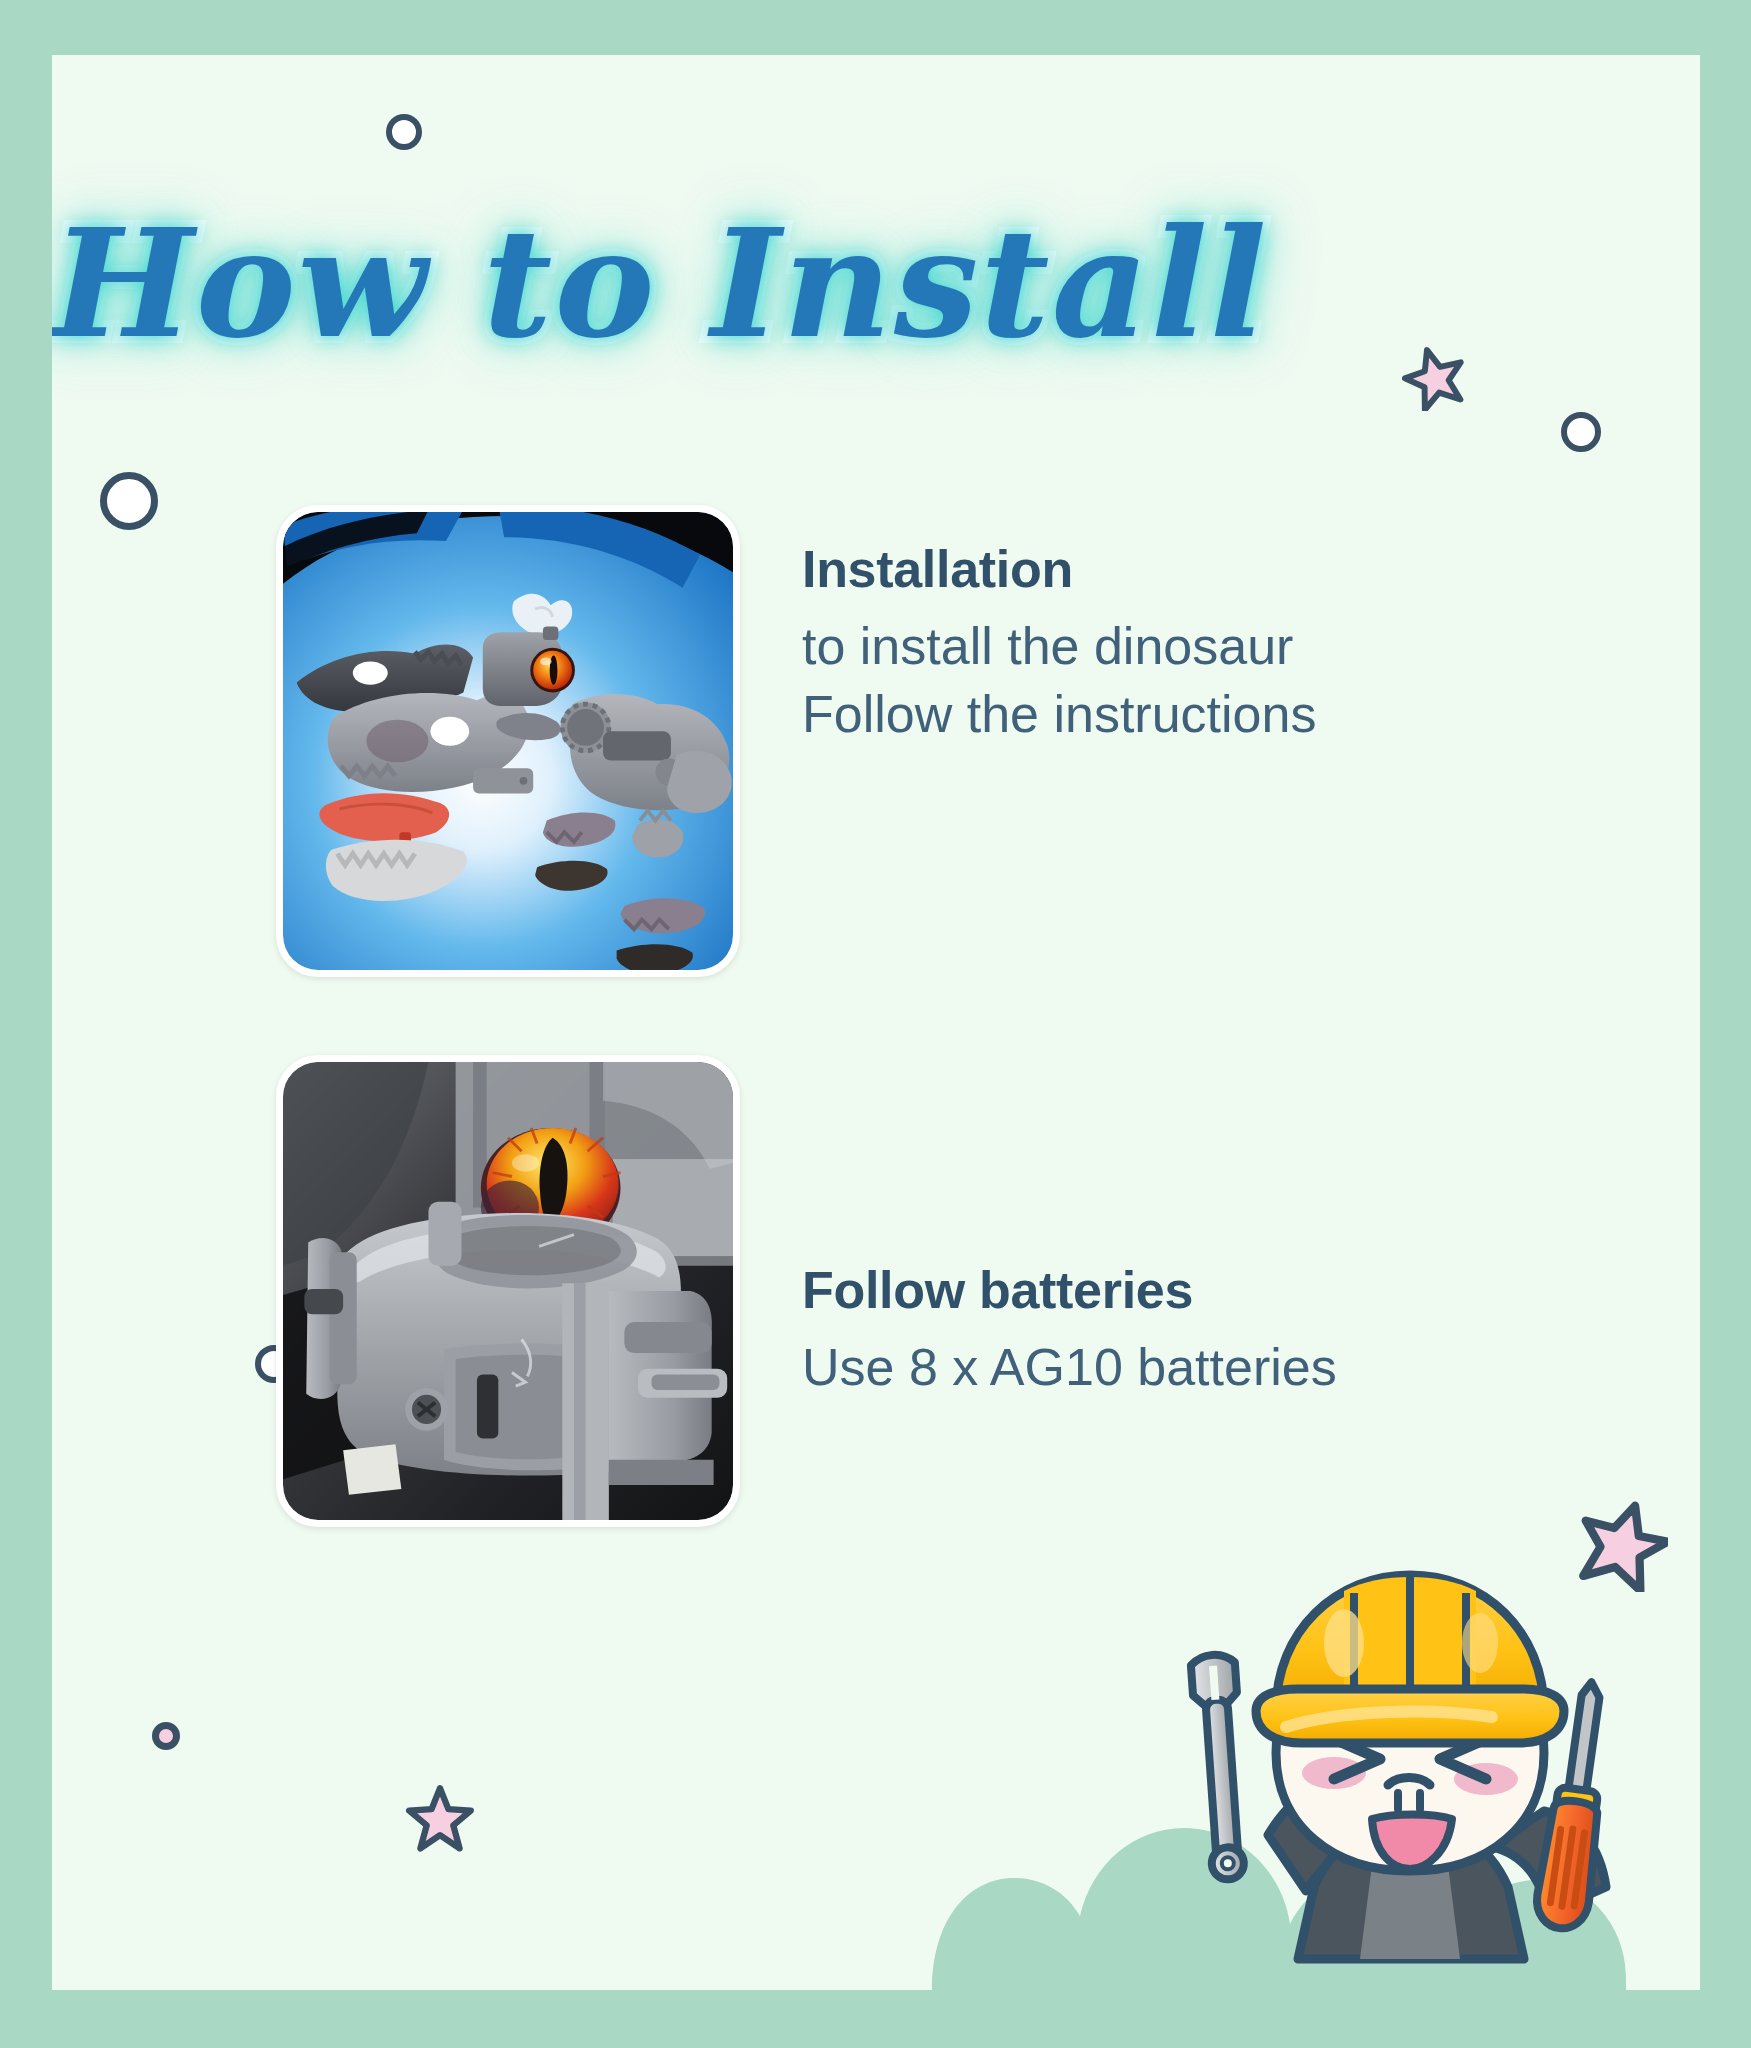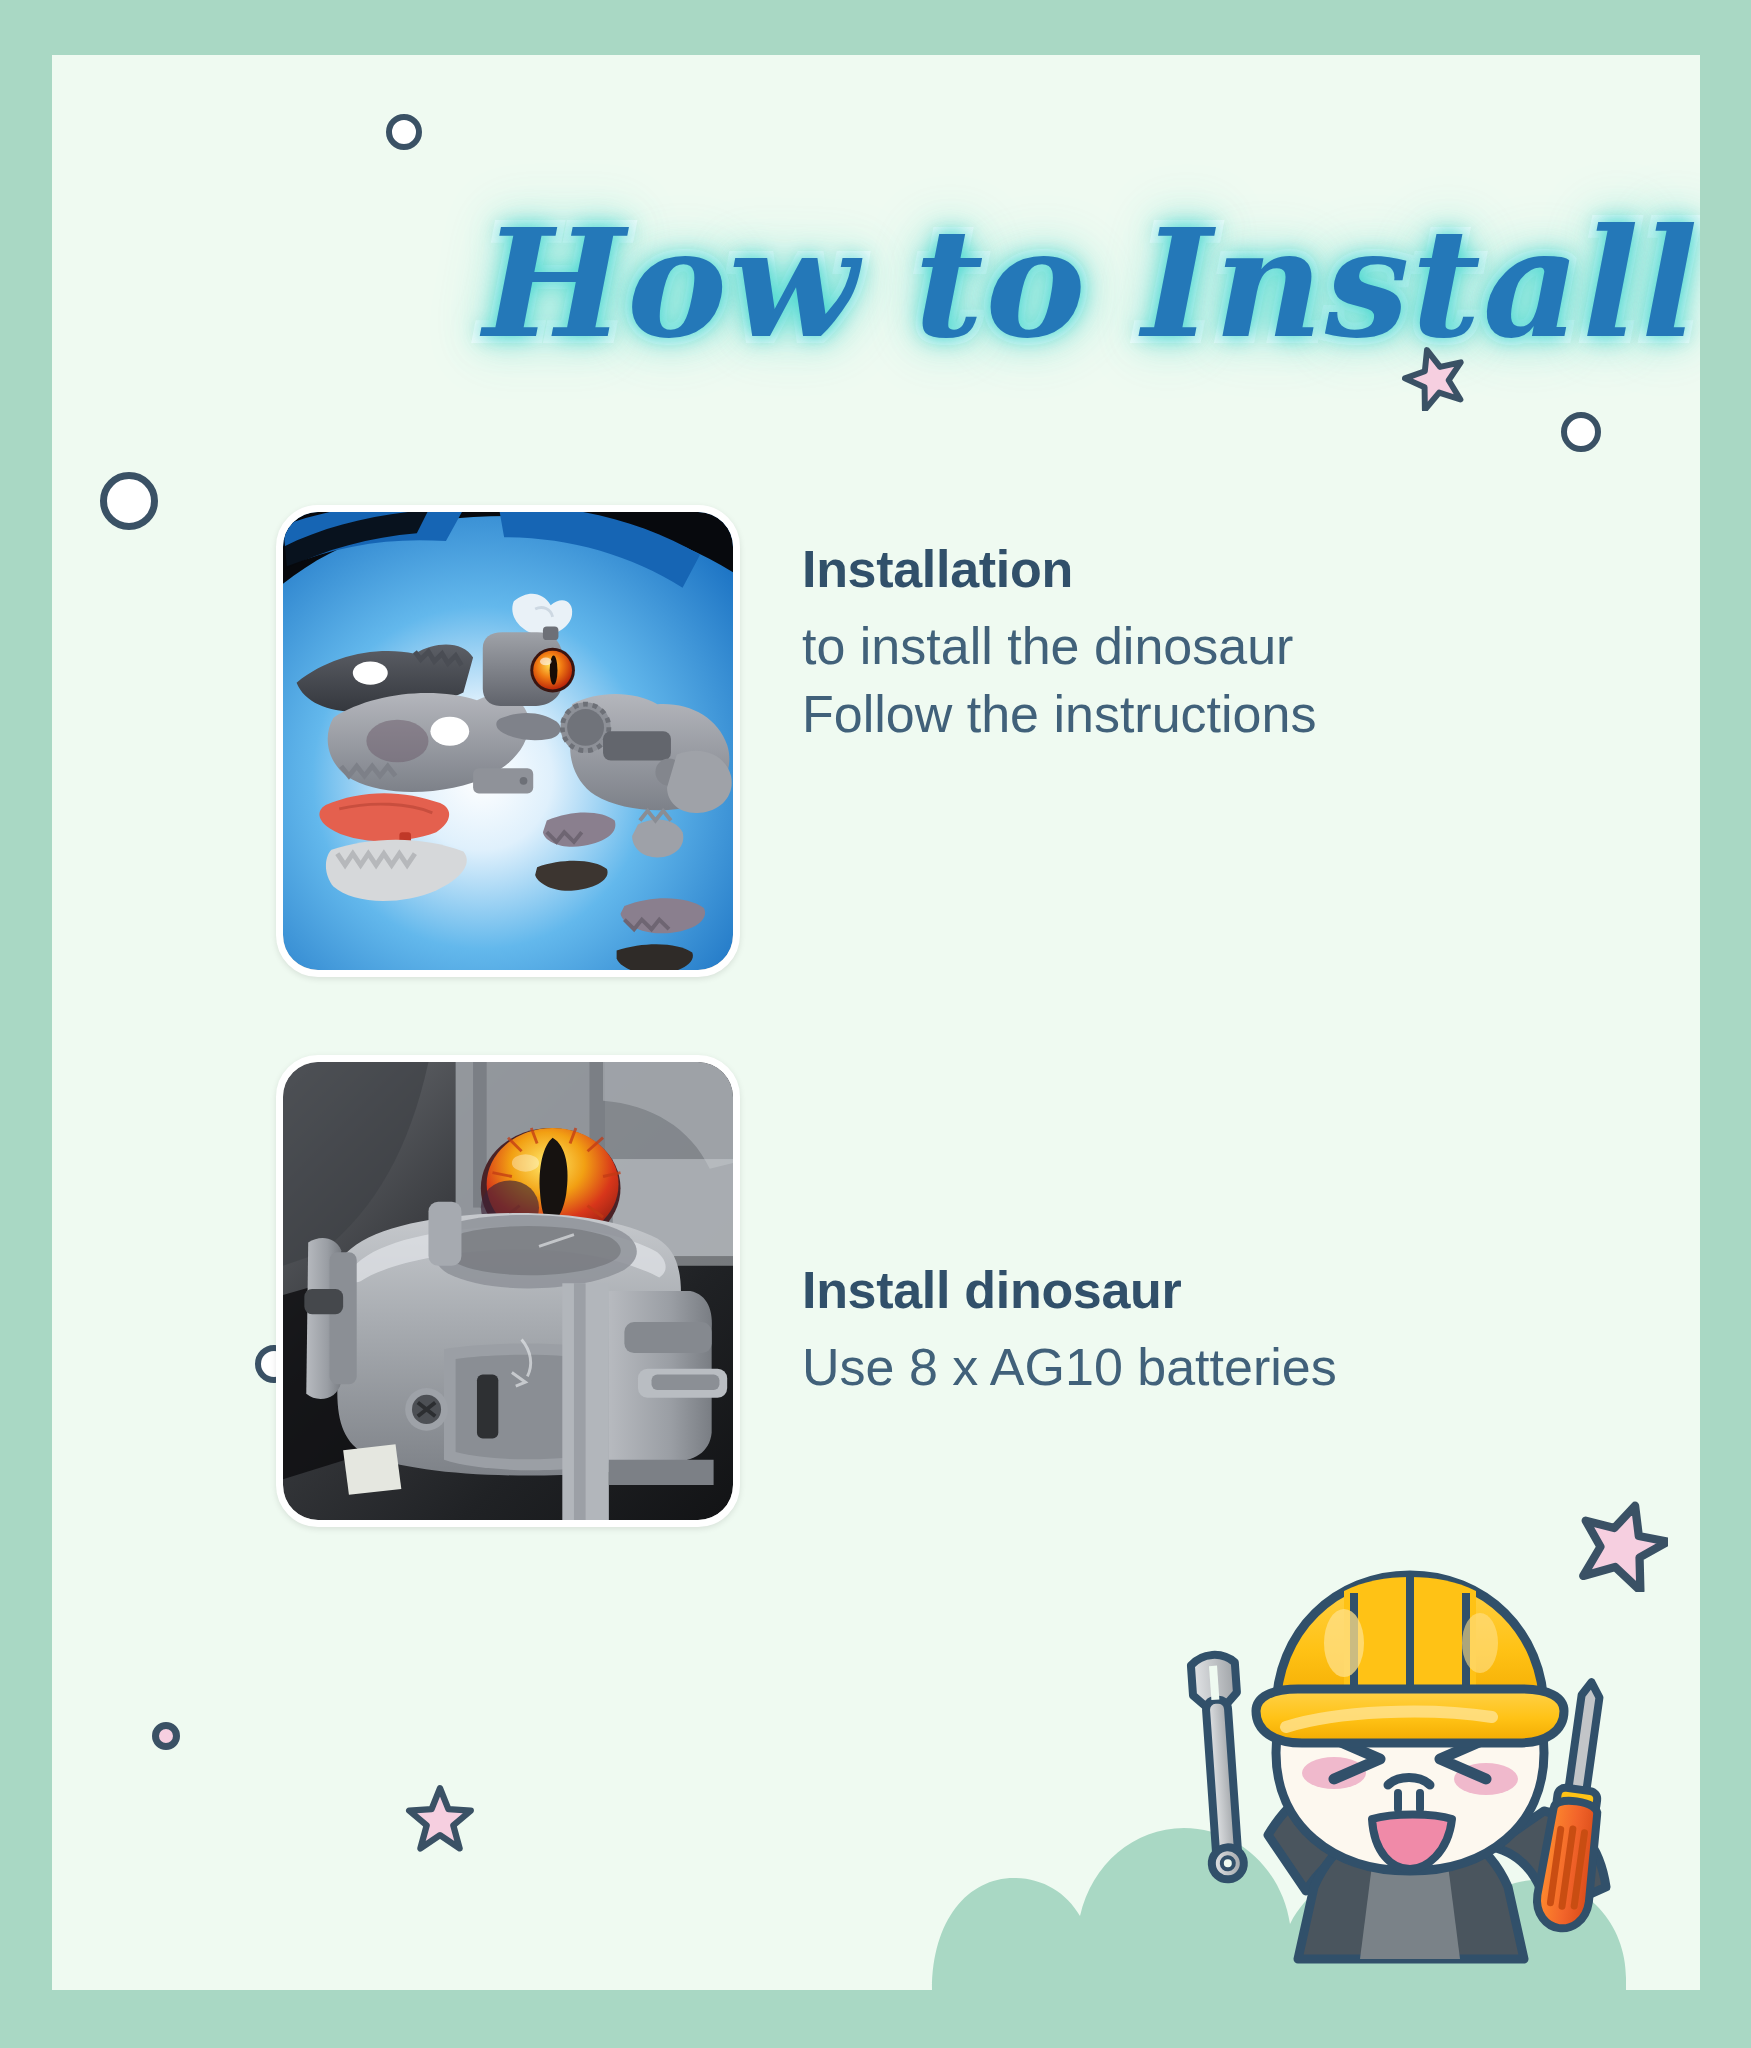--- a/index.html
+++ b/index.html
@@ -27,7 +27,7 @@
   .title-wrap{
     position:absolute;
     left:0;top:150px;width:1648px;
-    text-align:right;
+    text-align:left;
     pointer-events:none;
   }
   .title{

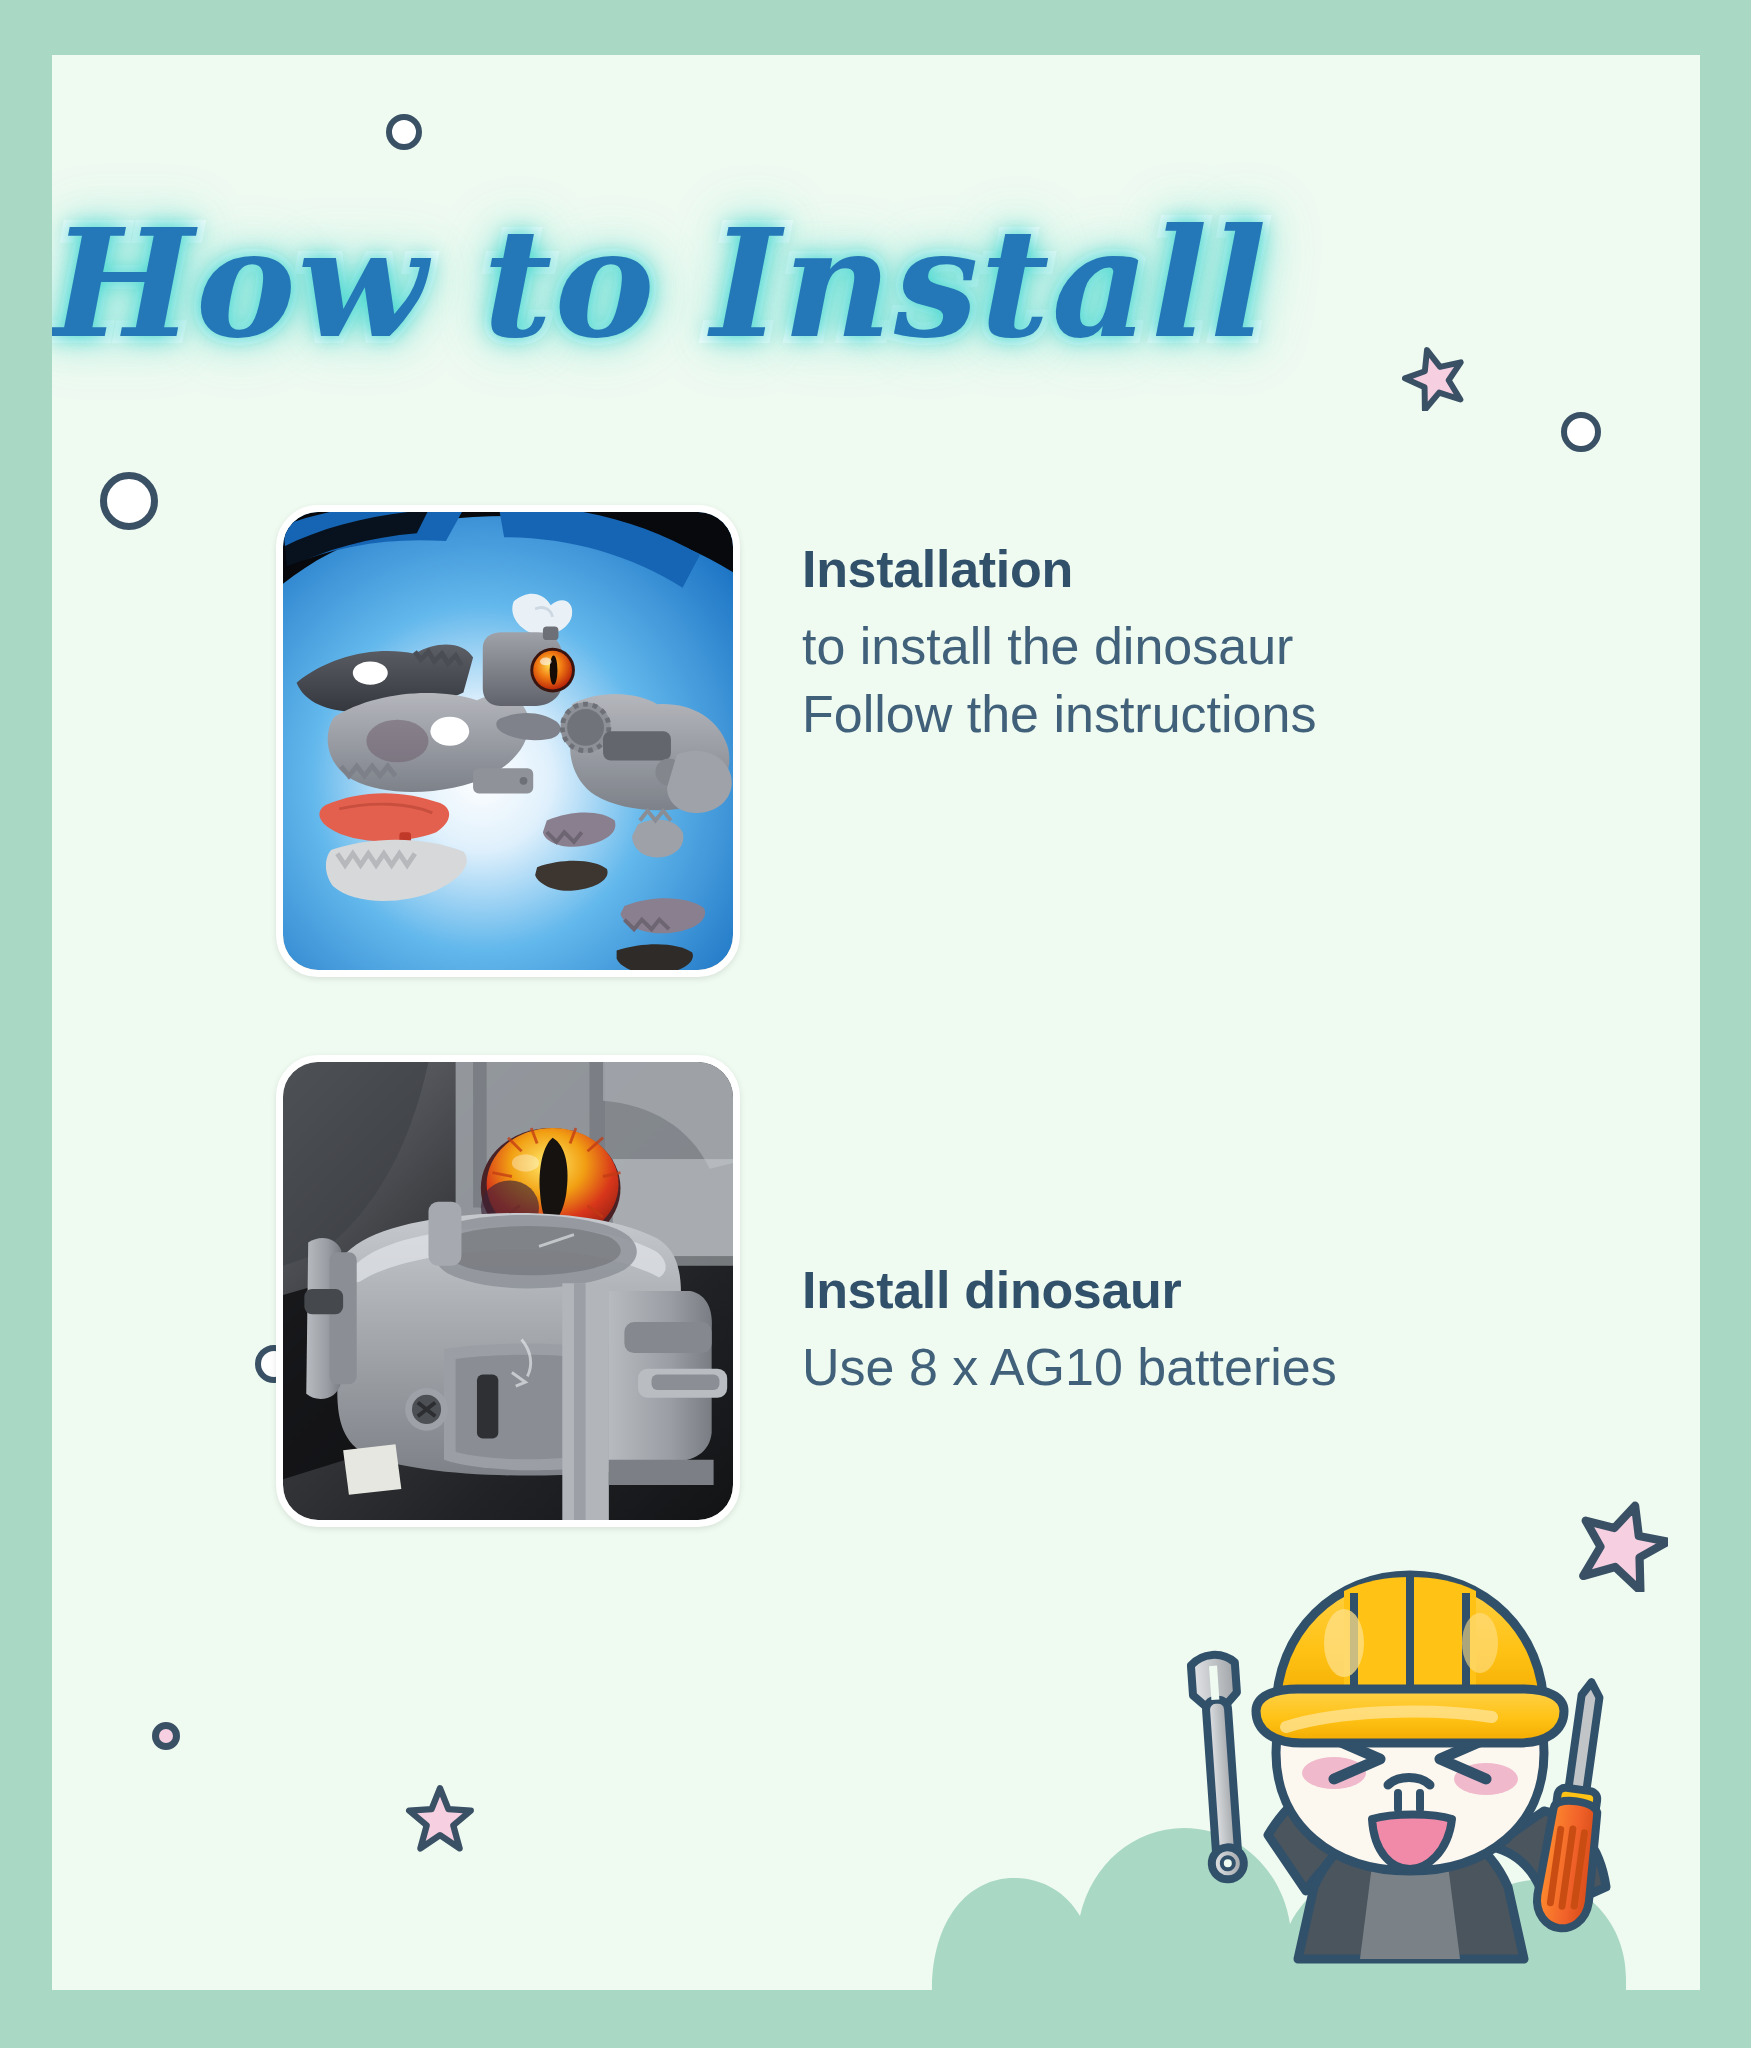--- a/index.html
+++ b/index.html
@@ -299,7 +299,7 @@
         </div>
       </div>
       <div class="txtcol" style="padding-top:205px;">
-        <p class="head">Install dinosaur</p>
+        <p class="head">Follow batteries</p>
         <p class="body">Use 8 x AG10 batteries</p>
       </div>
     </div>

